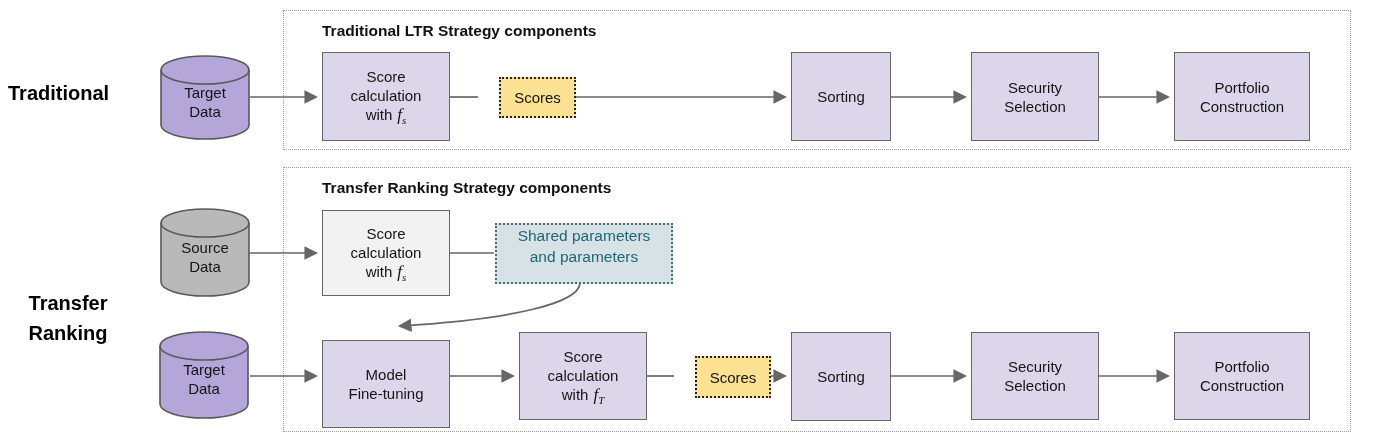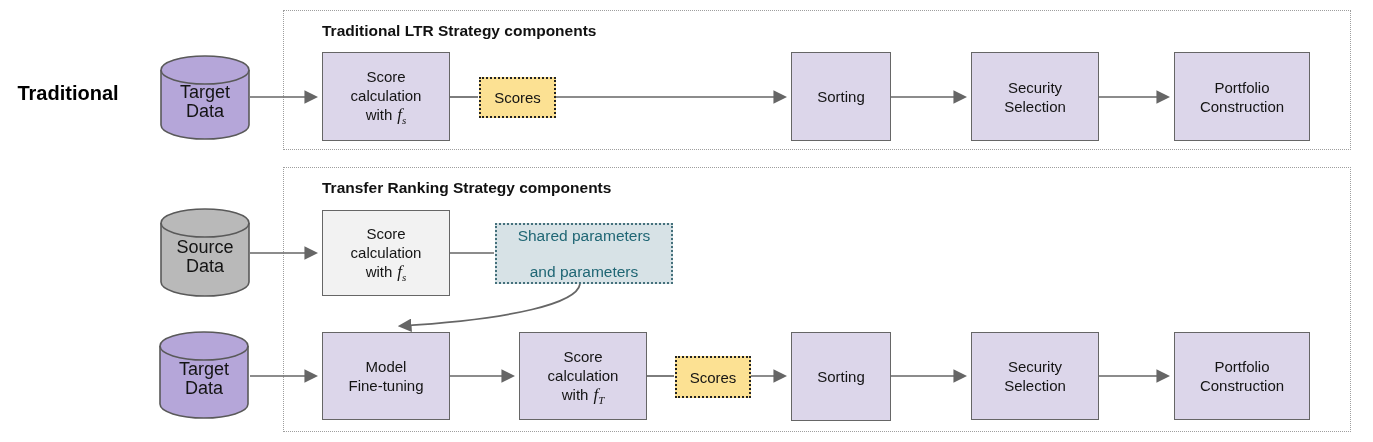--- a/index.html
+++ b/index.html
@@ -18,7 +18,7 @@
   }
   .row-label{
     position:absolute;z-index:2;font-weight:700;font-size:20px;line-height:30px;
-    color:#000;text-align:center;width:120px;
+    color:#000;text-align:left;width:120px;
   }
   .node{
     position:absolute;z-index:2;display:flex;flex-direction:column;align-items:center;

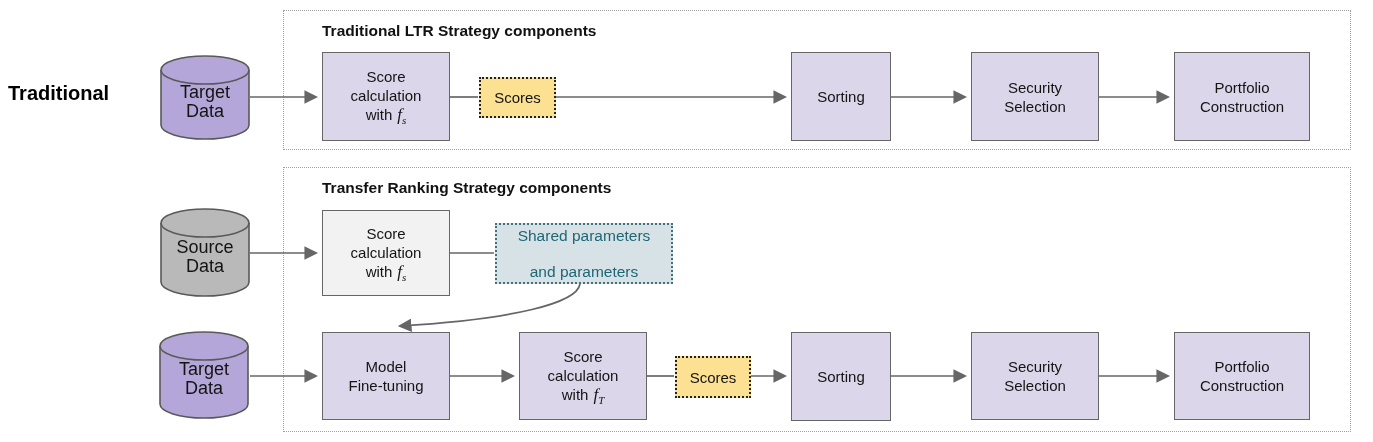--- a/index.html
+++ b/index.html
@@ -42,7 +42,7 @@
   .cylinder svg{position:absolute;left:0;top:0;}
   .cyl-label{
     position:absolute;left:0;right:0;top:28px;text-align:center;
-    font-size:18px;line-height:19px;color:#141414;
+    font-size:15px;line-height:19px;color:#141414;
   }
   .mathf{
     font-family:"Liberation Serif",serif;font-style:italic;font-size:17px;margin-left:5px;

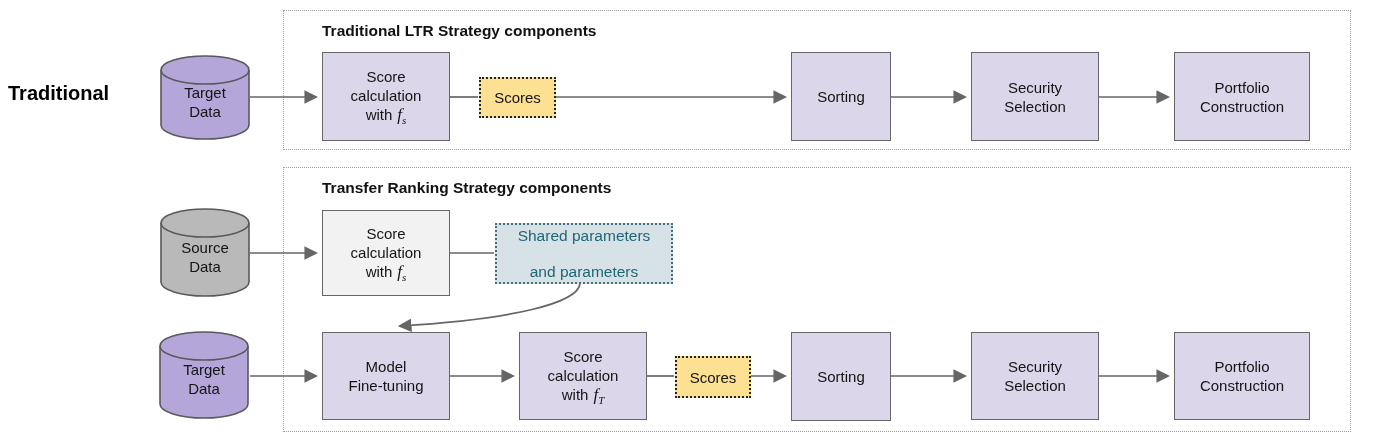--- a/index.html
+++ b/index.html
@@ -30,7 +30,7 @@
   .badge{
     position:absolute;z-index:2;display:flex;align-items:center;justify-content:center;
     font-size:15px;color:#141414;background:var(--yellow-fill,#fce193);
-    border:2px dotted #222;box-sizing:border-box;
+    border:2px dotted #222;box-sizing:border-box;margin-left:20px;
   }
   .shared{
     position:absolute;z-index:2;display:flex;flex-direction:column;align-items:center;

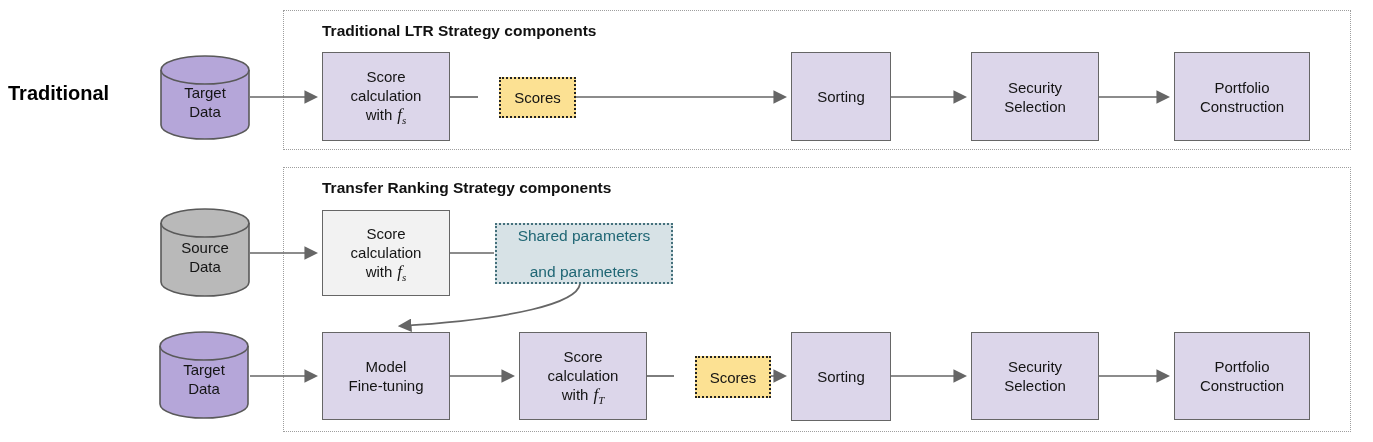--- a/index.html
+++ b/index.html
@@ -34,7 +34,7 @@
   }
   .shared{
     position:absolute;z-index:2;display:flex;flex-direction:column;align-items:center;
-    justify-content:space-between;text-align:center;font-size:15.5px;line-height:21px;
+    justify-content:flex-start;text-align:center;font-size:15.5px;line-height:21px;
     color:var(--shared-text,#1f6674);background:var(--shared-fill,#d7e2e6);
     border:2px dotted var(--shared-border,#44707b);box-sizing:border-box;
   }

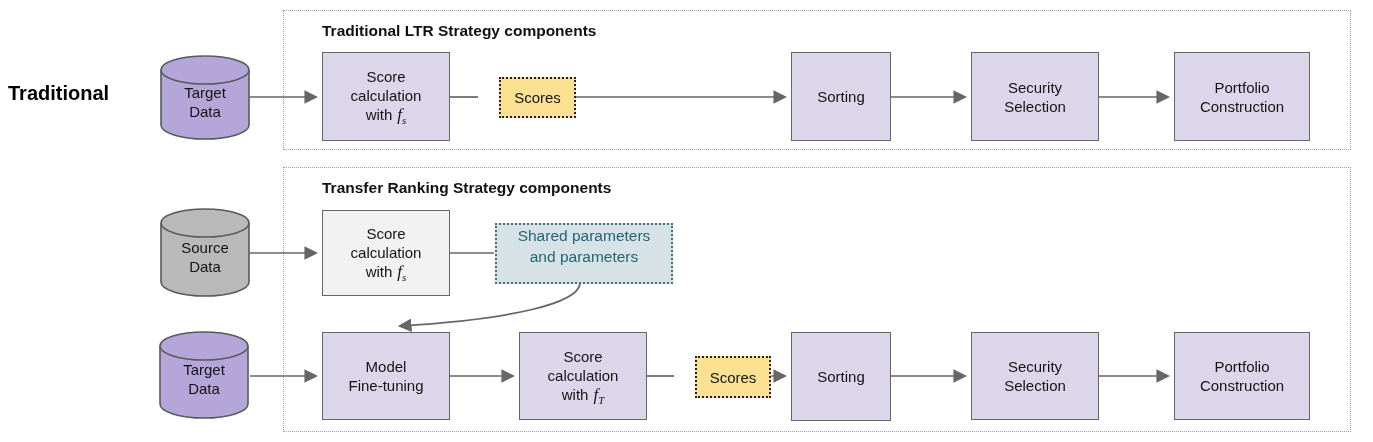--- a/index.html
+++ b/index.html
@@ -93,6 +93,10 @@
   <div class="row-label" style="left:8px;top:78px;">
     <div>Traditional</div>
   </div>
+  <div class="row-label" style="left:8px;top:288px;text-align:center;">
+    <div>Transfer</div>
+    <div>Ranking</div>
+  </div>
 
   <div class="cylinder" style="left:160px;top:55px;width:90px;height:86px;">
     <svg width="90" height="86" viewBox="0 0 90 86">

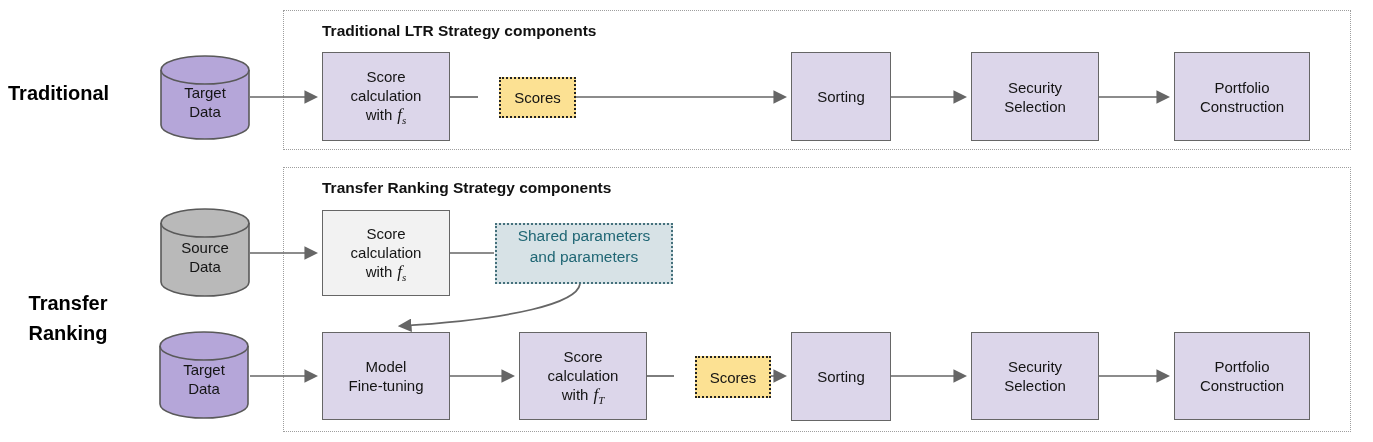--- a/index.html
+++ b/index.html
@@ -166,7 +166,7 @@
     <div>and parameters</div>
   </div>
 
-  <div class="node" style="left:322px;top:332px;width:128px;height:88px;">
+  <div class="node" style="left:322px;top:340px;width:128px;height:88px;">
     <div>Model</div>
     <div>Fine-tuning</div>
   </div>

